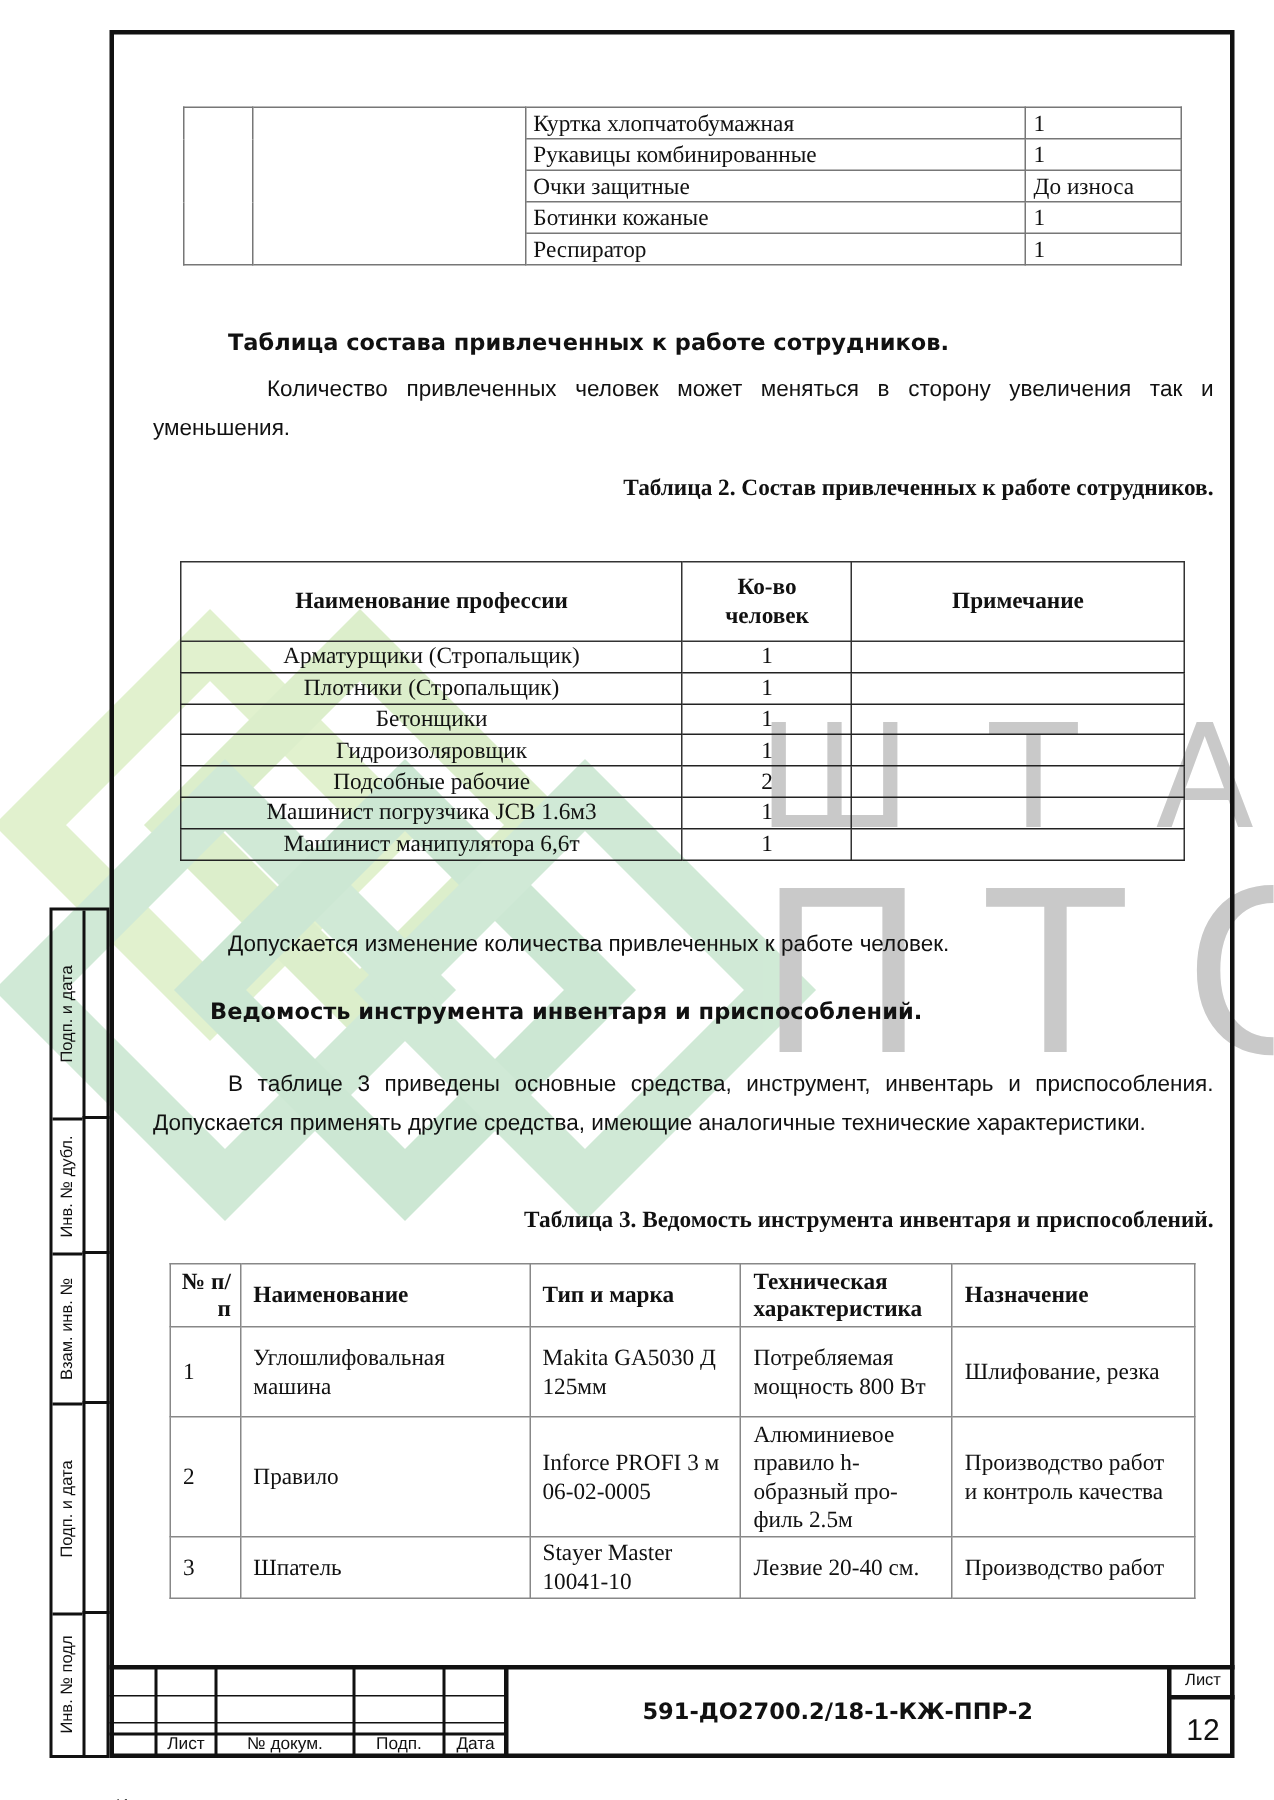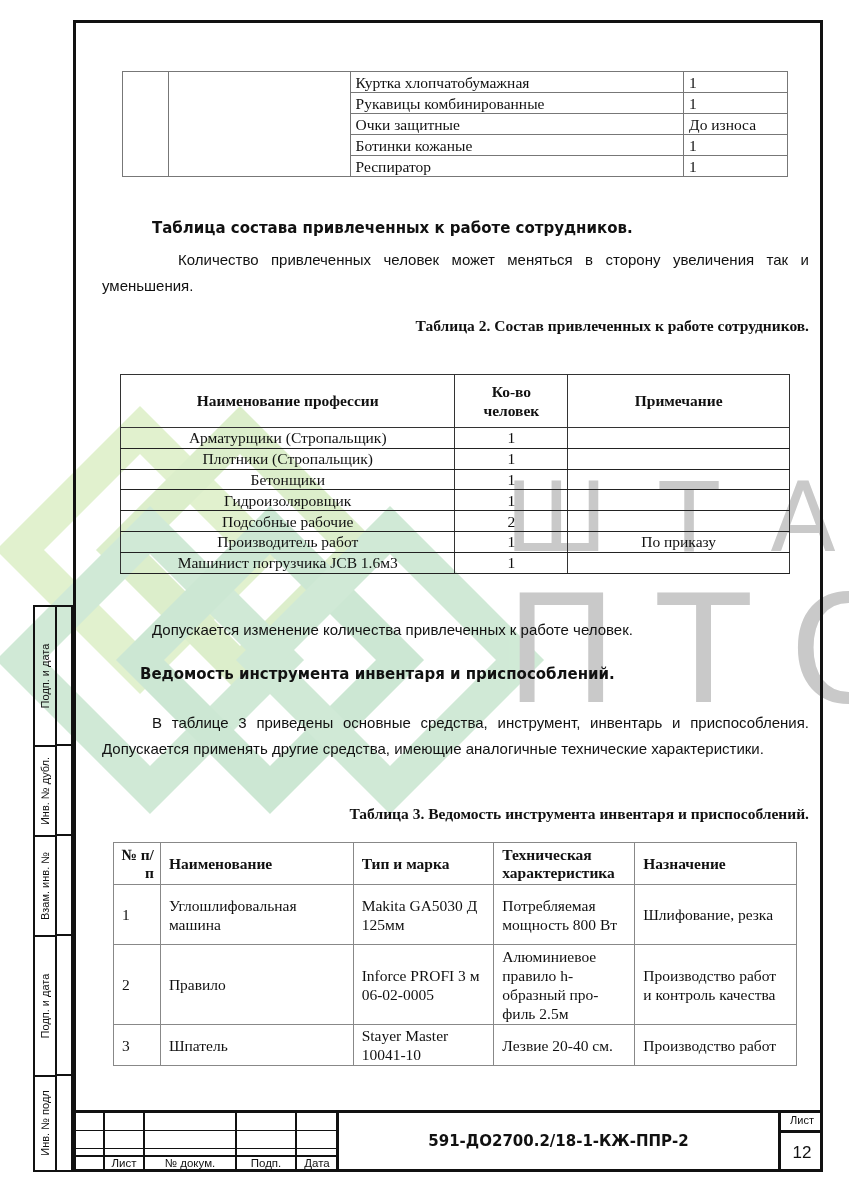--- a/index.html
+++ b/index.html
@@ -142,11 +142,6 @@
         <td>Подсобные рабочие</td>
         <td>2</td>
         <td></td>
-      </tr>
-  <tr class="row">
-        <td>Производитель работ</td>
-        <td>1</td>
-        <td>По приказу</td>
       </tr>
   <tr class="row">
         <td>Машинист погрузчика JCB 1.6м3</td>

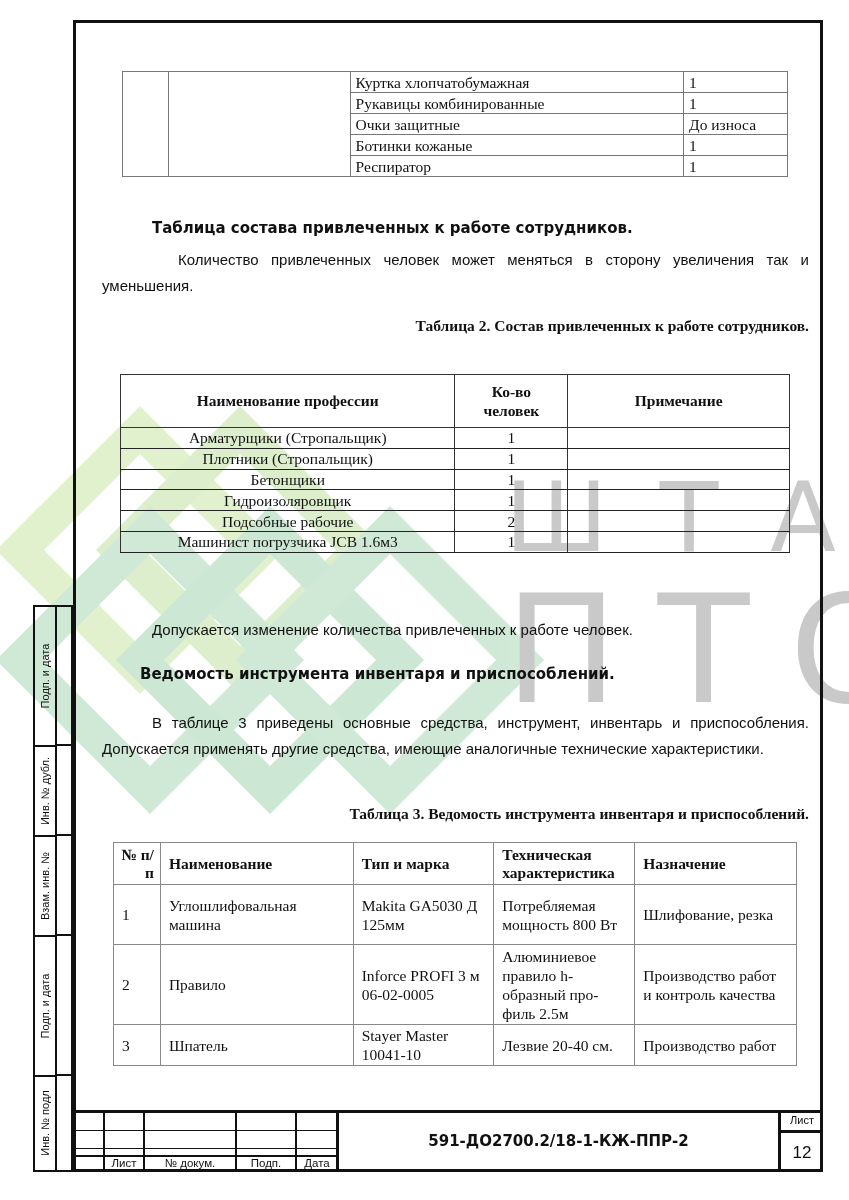--- a/index.html
+++ b/index.html
@@ -145,6 +145,11 @@
       </tr>
   <tr class="row">
         <td>Машинист погрузчика JCB 1.6м3</td>
+        <td>1</td>
+        <td></td>
+      </tr>
+  <tr class="row">
+        <td>Машинист манипулятора 6,6т</td>
         <td>1</td>
         <td></td>
       </tr>

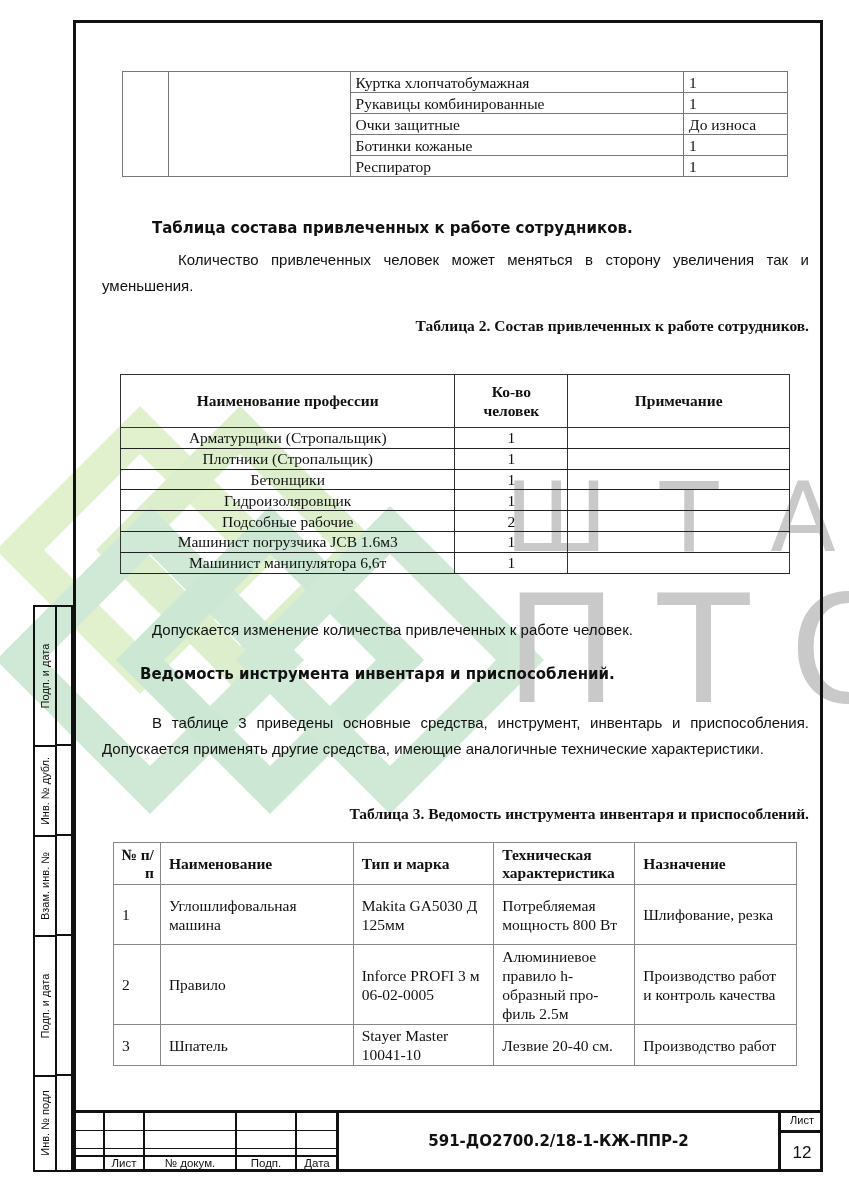--- a/index.html
+++ b/index.html
@@ -249,7 +249,7 @@
 
   <div class="lbl" style="left:266px;top:22px;width:439px;font-family:'DejaVu Sans',sans-serif;font-weight:bold;font-size:15px;">591-ДО2700.2/18-1-КЖ-ППР-2</div>
   <div class="lbl" style="left:708px;top:4px;width:42px;font-size:11px;">Лист</div>
-  <div class="lbl" style="left:708px;top:33px;width:42px;font-size:17px;">12</div>
+  <div class="lbl" style="left:708px;top:33px;width:42px;font-size:20px;">12</div>
 </div>
 
 </body></html>

